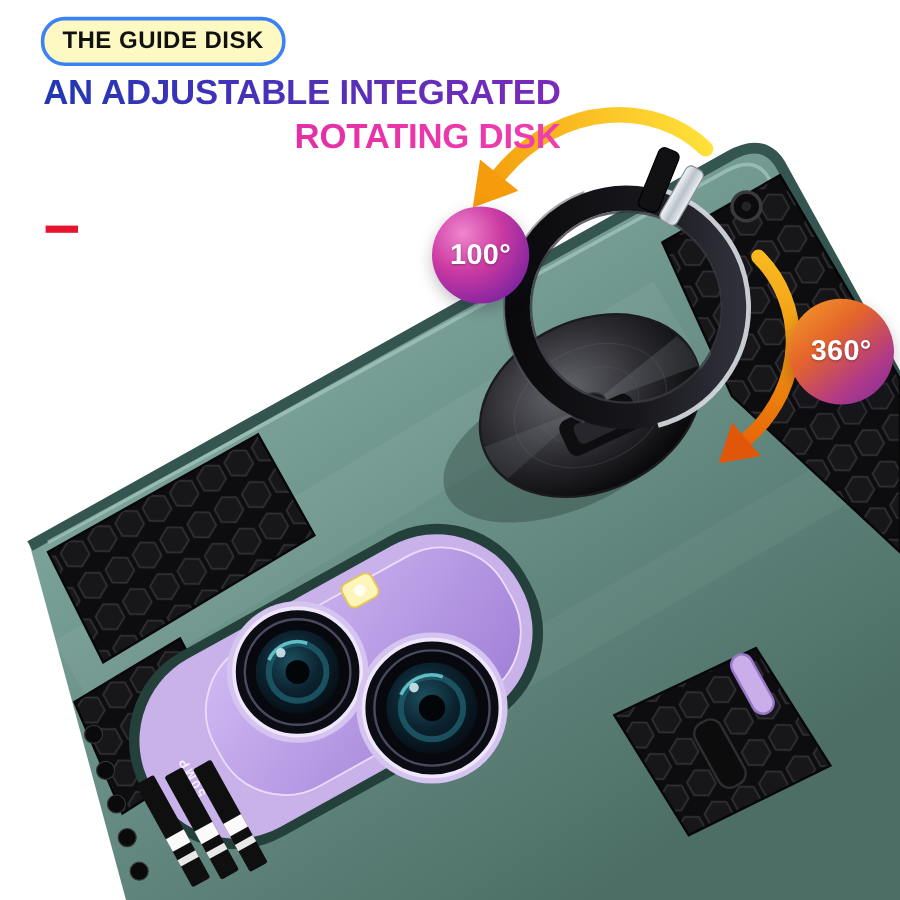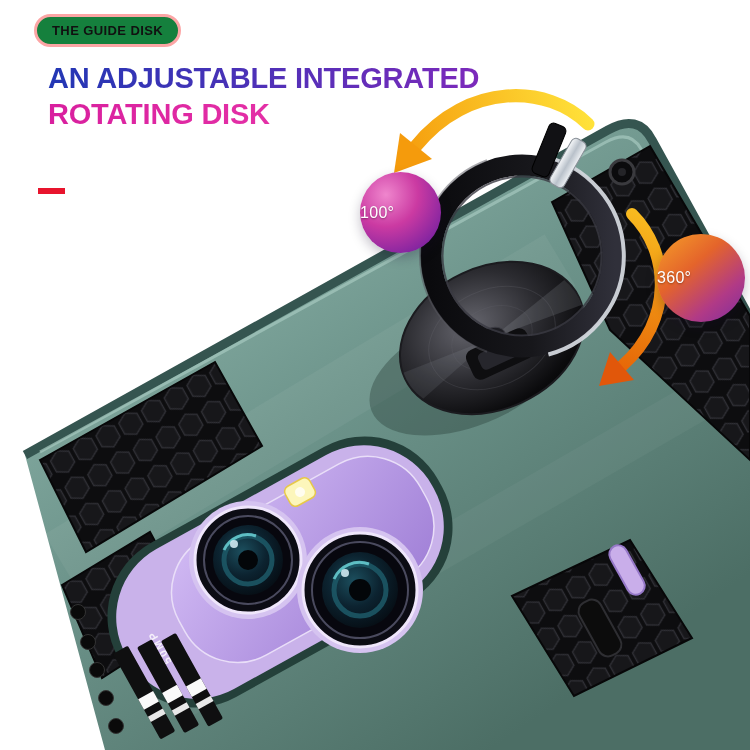--- a/index.html
+++ b/index.html
@@ -9,8 +9,8 @@
 
   .guide-pill{
     position:absolute;left:34px;top:14px;
-    border:3px solid #fca5a5;border-radius:20px;background:#15803d;
-    padding:6px 15px;font-size:13px;font-weight:700;color:#111;letter-spacing:.4px;
+    border:3px solid #3b82f6;border-radius:20px;background:#fef9c3;
+    padding:6px 15px;font-size:20px;font-weight:700;color:#111;letter-spacing:.4px;
     white-space:nowrap;
   }
 

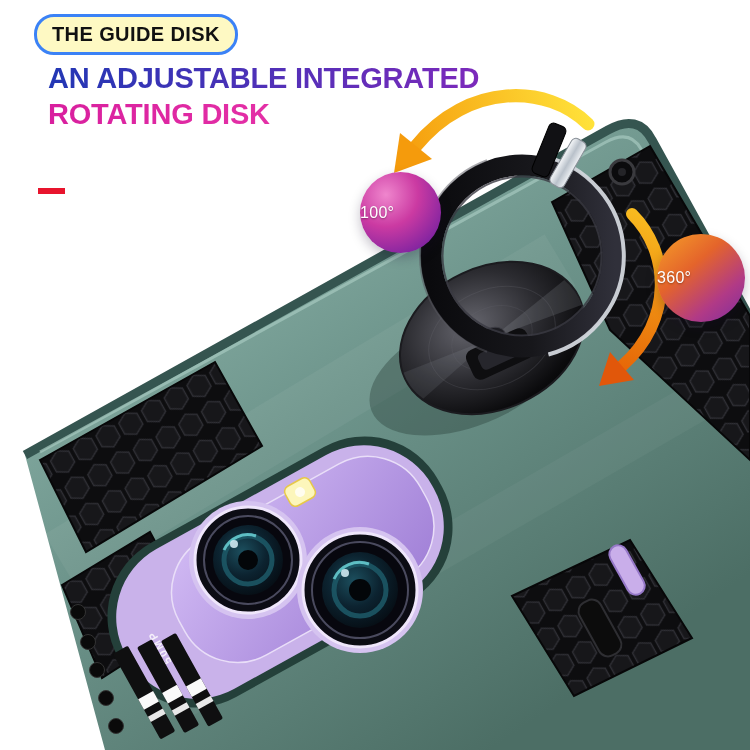--- a/index.html
+++ b/index.html
@@ -14,8 +14,8 @@
     white-space:nowrap;
   }
 
-  .headline{position:absolute;left:48px;top:60px;margin:0;font-size:29px;line-height:36px;
-    font-weight:800;letter-spacing:-.2px;}
+  .headline{position:absolute;left:36px;top:60px;margin:0;font-size:29px;line-height:36px;
+    font-weight:800;letter-spacing:-.2px;text-align:right;}
   .hl-line{display:block;background:linear-gradient(90deg,var(--g1),var(--g2));
     -webkit-background-clip:text;background-clip:text;color:transparent;}
   .hl-1{--g1:var(--headline-blue,#2237b4);--g2:var(--headline-mid,#6c2bbd);}

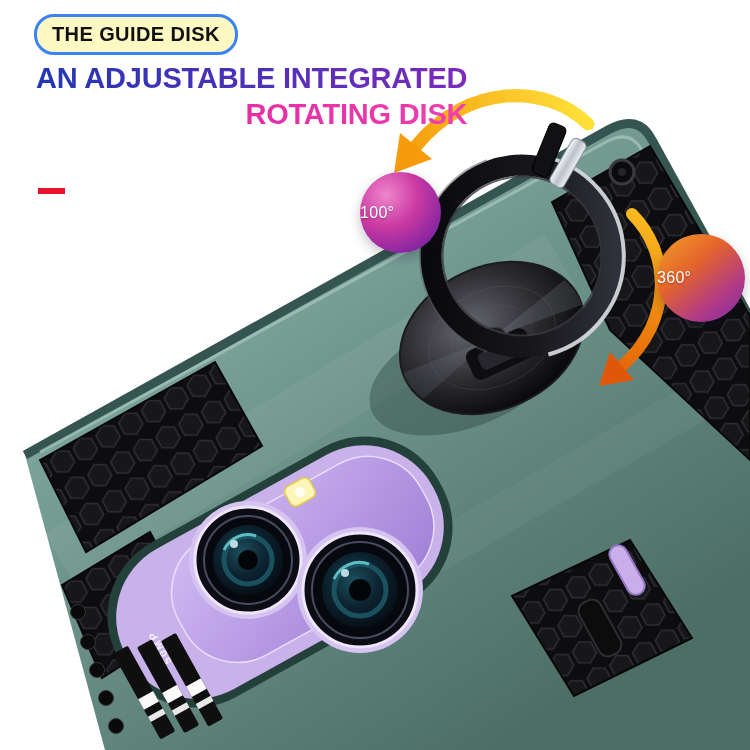--- a/index.html
+++ b/index.html
@@ -25,8 +25,8 @@
   .red-dash{position:absolute;left:38px;top:188px;width:27px;height:6px;
     background:var(--accent-red,#e8142d);}
 
-  .deg-badge{position:absolute;border-radius:50%;display:flex;align-items:center;
-    color:#fff;font-weight:400;font-size:16px;letter-spacing:.3px;
+  .deg-badge{position:absolute;border-radius:50%;display:flex;align-items:center;justify-content:center;
+    color:#fff;font-weight:700;font-size:24px;letter-spacing:.3px;
     text-shadow:0 1px 2px rgba(0,0,0,.35);box-shadow:0 5px 12px rgba(25,10,45,.25);}
   #badge100{left:360px;top:172px;width:81px;height:81px;
     background:radial-gradient(circle at 32% 28%,#ef86cd 0%,var(--badge100-from,#cb3aa2) 40%,var(--badge100-to,#711fa0) 88%);}

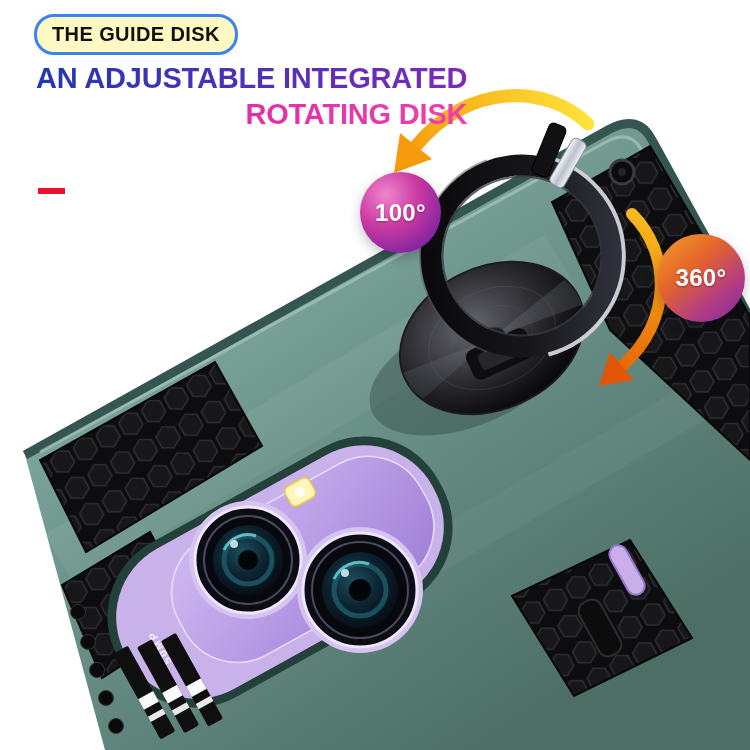--- a/index.html
+++ b/index.html
@@ -30,7 +30,7 @@
     text-shadow:0 1px 2px rgba(0,0,0,.35);box-shadow:0 5px 12px rgba(25,10,45,.25);}
   #badge100{left:360px;top:172px;width:81px;height:81px;
     background:radial-gradient(circle at 32% 28%,#ef86cd 0%,var(--badge100-from,#cb3aa2) 40%,var(--badge100-to,#711fa0) 88%);}
-  #badge360{left:657px;top:234px;width:88px;height:88px;
+  #badge360{left:657px;top:249px;width:88px;height:88px;
     background:linear-gradient(140deg,var(--badge360-from,#f6a028) 0%,#e4642b 38%,#b13a86 72%,var(--badge360-to,#7d2da0) 100%);}
 </style>
 </head>

